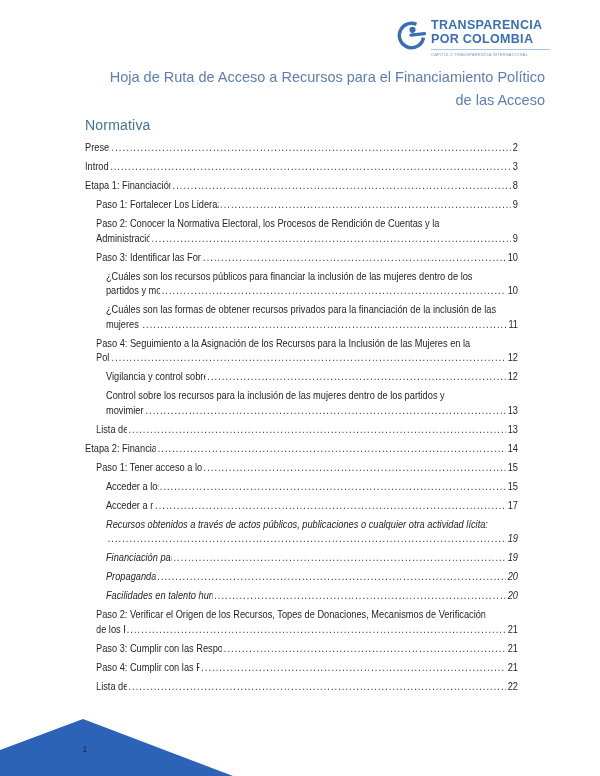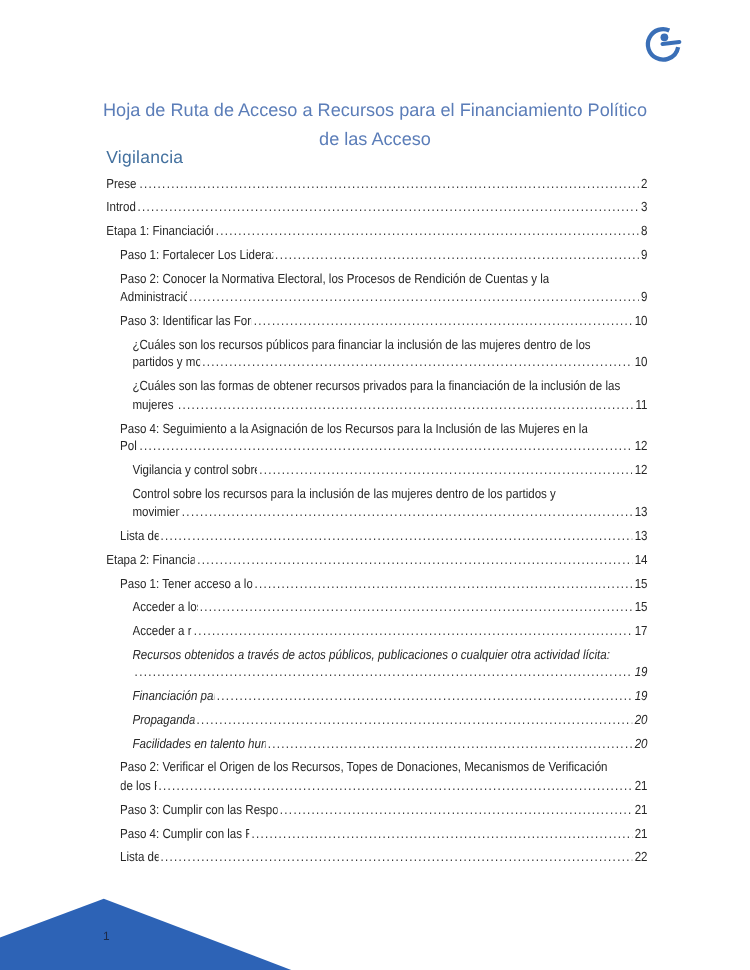--- a/index.html
+++ b/index.html
@@ -75,6 +75,13 @@
       <circle cx="16.5" cy="9.8" r="3.1" fill="#3a6fb7"></circle>
       <path d="M15 15.2 L28.5 13.6" stroke="#3a6fb7" stroke-width="3.2" stroke-linecap="round" fill="none"></path>
     </svg>
+    <div class="logo-text">
+      <div>TRANSPARENCIA</div>
+      <div>POR COLOMBIA</div>
+      <div class="tagline-wrap">
+        <div class="tagline">CAPÍTULO TRANSPARENCIA INTERNACIONAL</div>
+      </div>
+    </div>
   </div>
 
   <h1 class="title"><span>Hoja de Ruta de Acceso a Recursos para el Financiamiento Político</span><br><span>de las Acceso</span></h1>

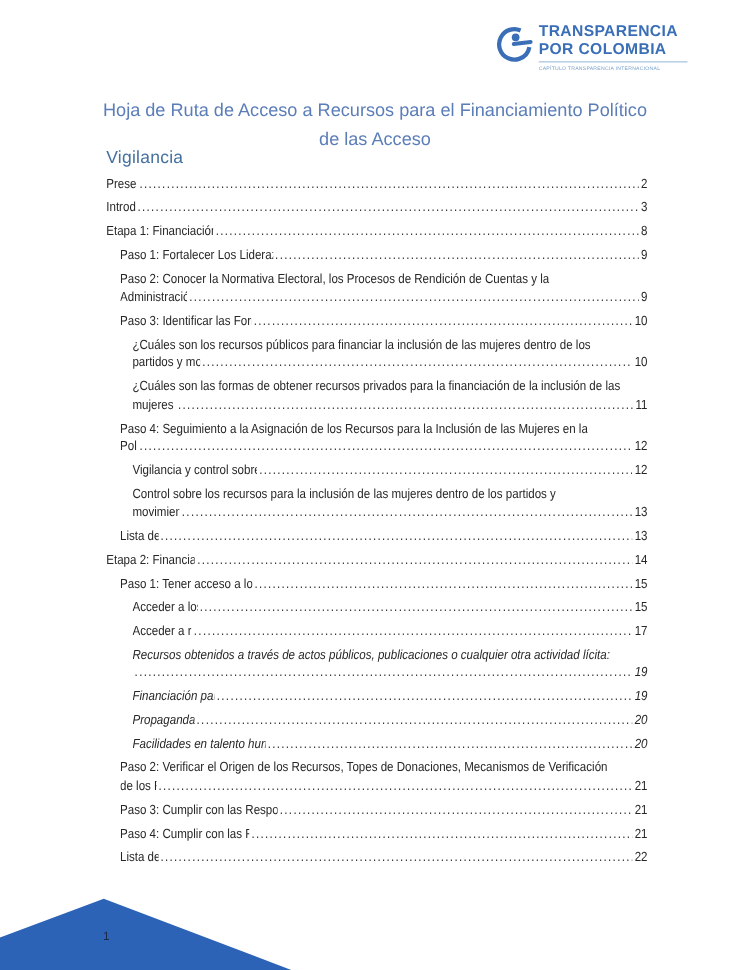--- a/index.html
+++ b/index.html
@@ -24,7 +24,7 @@
   
   .title {
     position: absolute; top: 66px; left: 55px; right: 55px;
-    margin: 12px; text-align: center;
+    margin: 0; text-align: right;
     font-size: 14.5px; font-weight: 400; line-height: 23px;
     color: #5b7db8;
   }

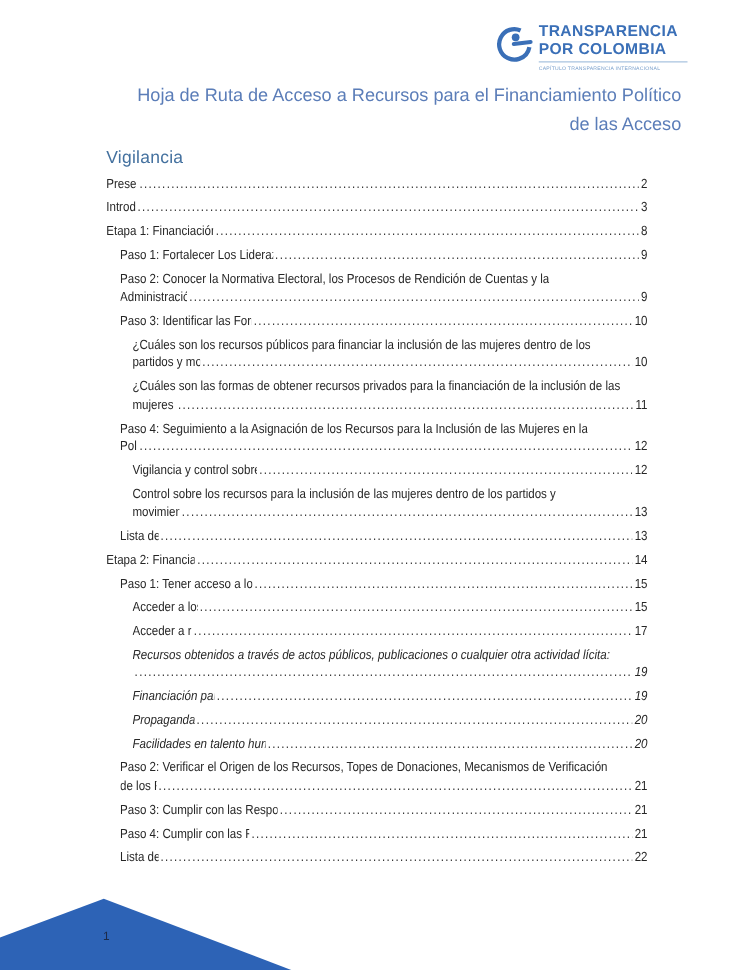--- a/index.html
+++ b/index.html
@@ -86,7 +86,7 @@
 
   <h1 class="title"><span>Hoja de Ruta de Acceso a Recursos para el Financiamiento Político</span><br><span>de las Acceso</span></h1>
 
-  <h2 class="contents-heading">Vigilancia</h2>
+  <h2 class="contents-heading">Normativa</h2>
 
   <div class="toc">
       <div class="toc-line ind0">

